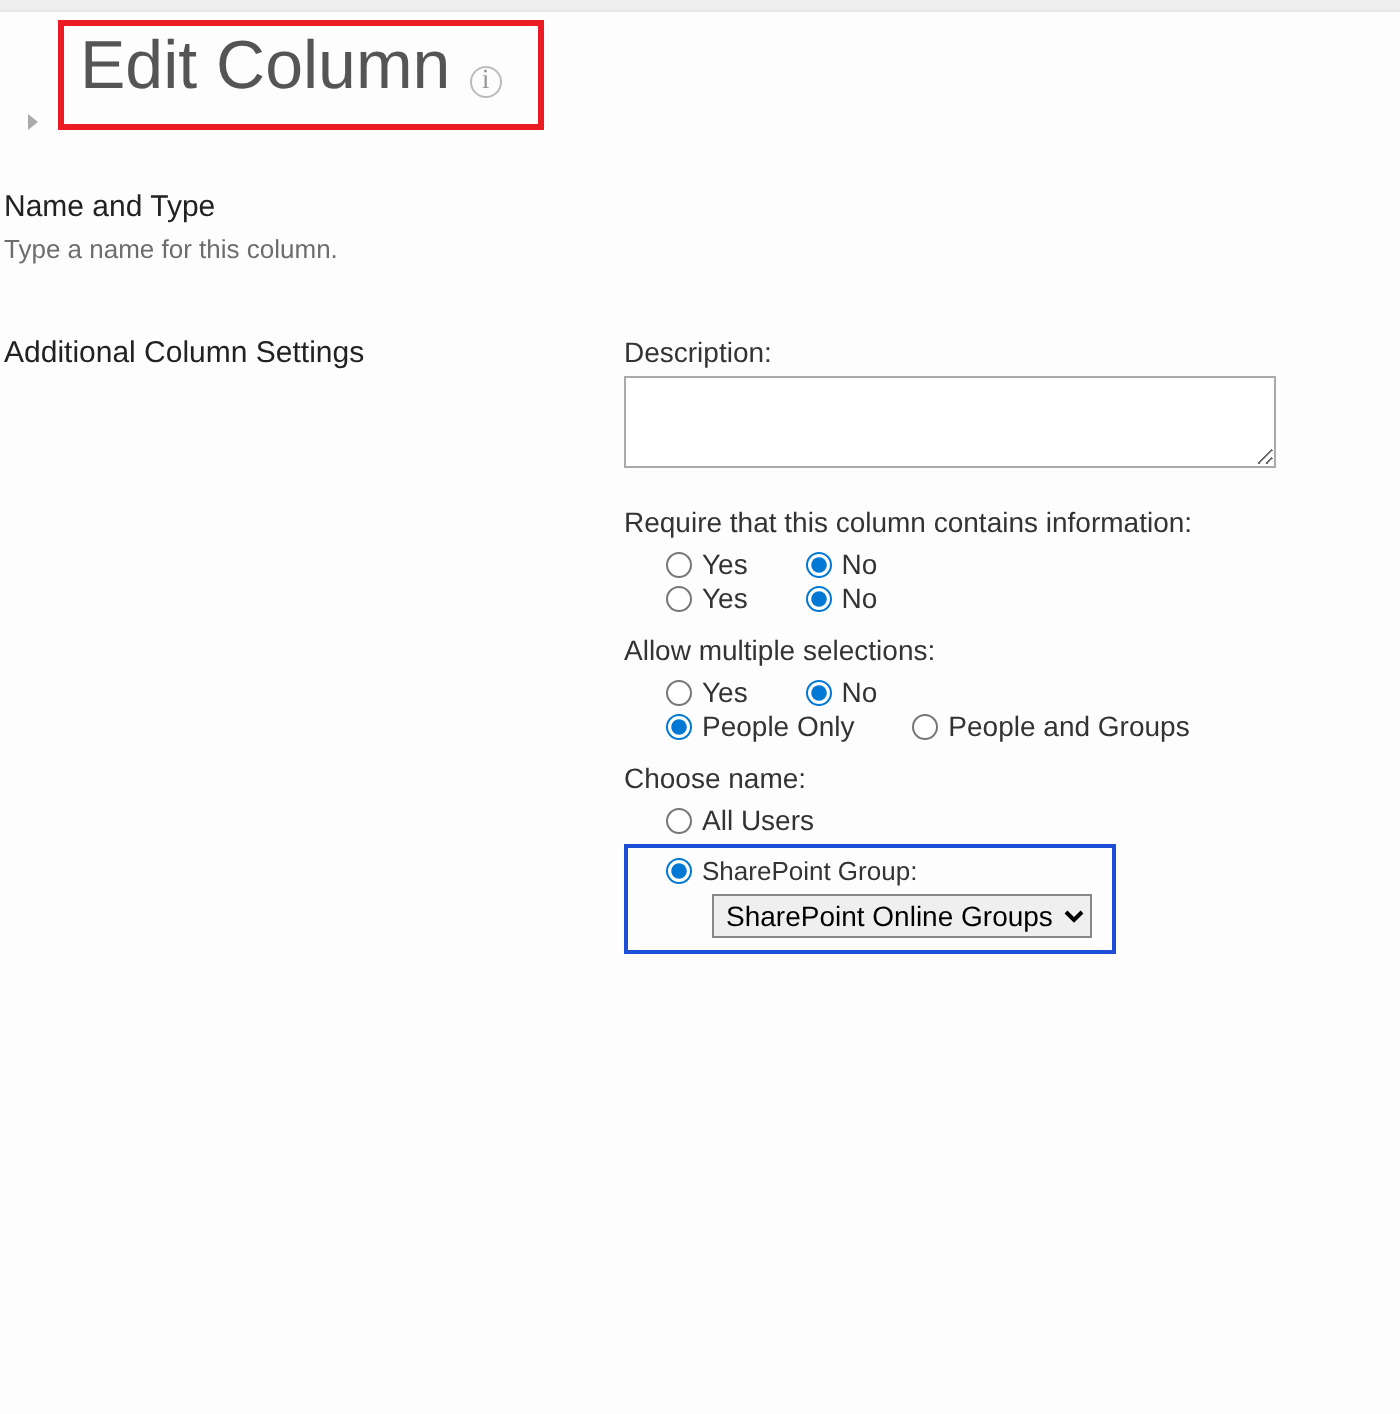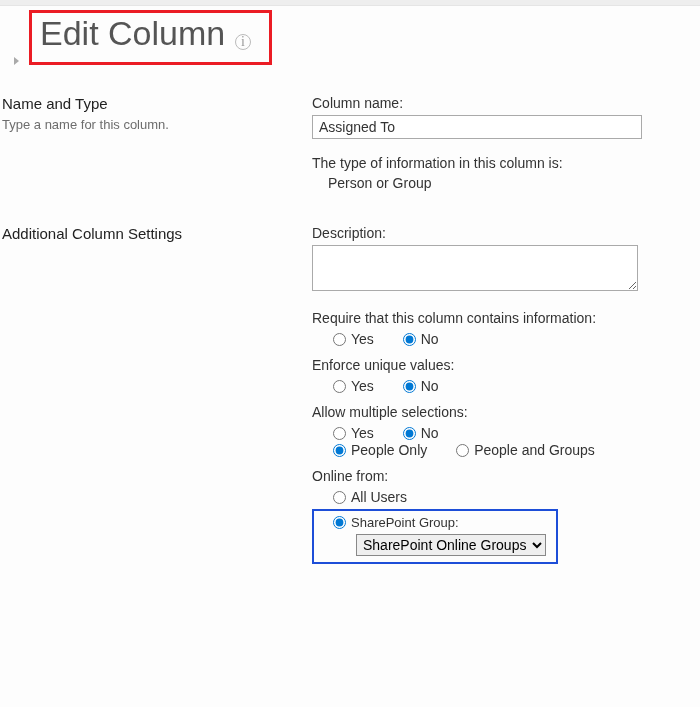--- a/index.html
+++ b/index.html
@@ -48,12 +48,6 @@
     <div class="left">
       <p class="section-header">Name and Type</p>
       <p class="section-sub">Type a name for this column.</p>
-    </div>
-    <div class="right">
-      <p class="field-label">Column name:</p>
-      <input type="text" class="text-input" value="Assigned To" style="">
-      <p class="type-text">The type of information in this column is:</p>
-      <p class="type-value">Person or Group</p>
     </div>
   </div>
 

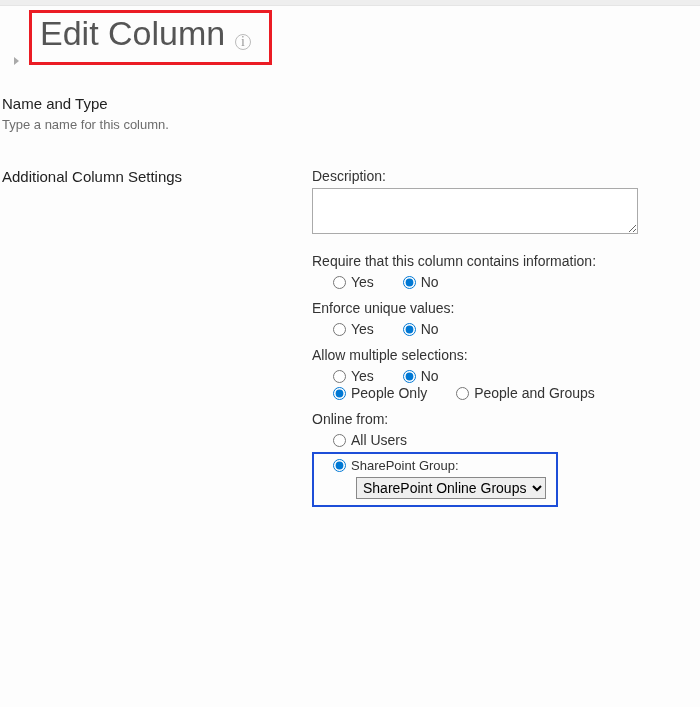--- a/index.html
+++ b/index.html
@@ -65,7 +65,6 @@
         <label><input type="radio" name="req" checked="" style=""><span>No</span></label>
       </div>
 
-      <p class="question">Enforce unique values:</p>
       <div class="opts">
         <label><input type="radio" name="uniq" style=""><span>Yes</span></label>
         <label><input type="radio" name="uniq" checked="" style=""><span>No</span></label>

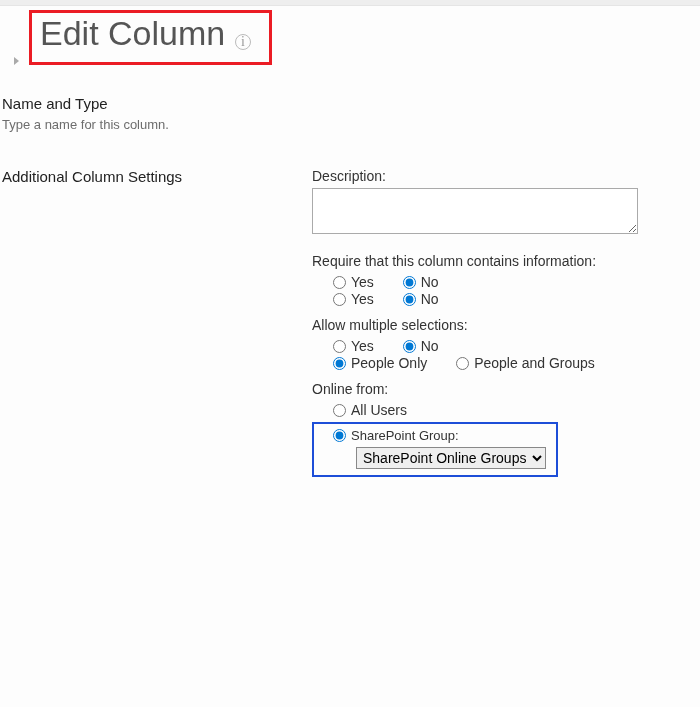--- a/index.html
+++ b/index.html
@@ -81,7 +81,7 @@
         <label><input type="radio" name="sel" style=""><span>People and Groups</span></label>
       </div>
 
-      <p class="question">Online from:</p>
+      <p class="question">Choose name:</p>
       <div class="opts" style="margin-bottom:4px">
         <label><input type="radio" name="choose" style=""><span>All Users</span></label>
       </div>

